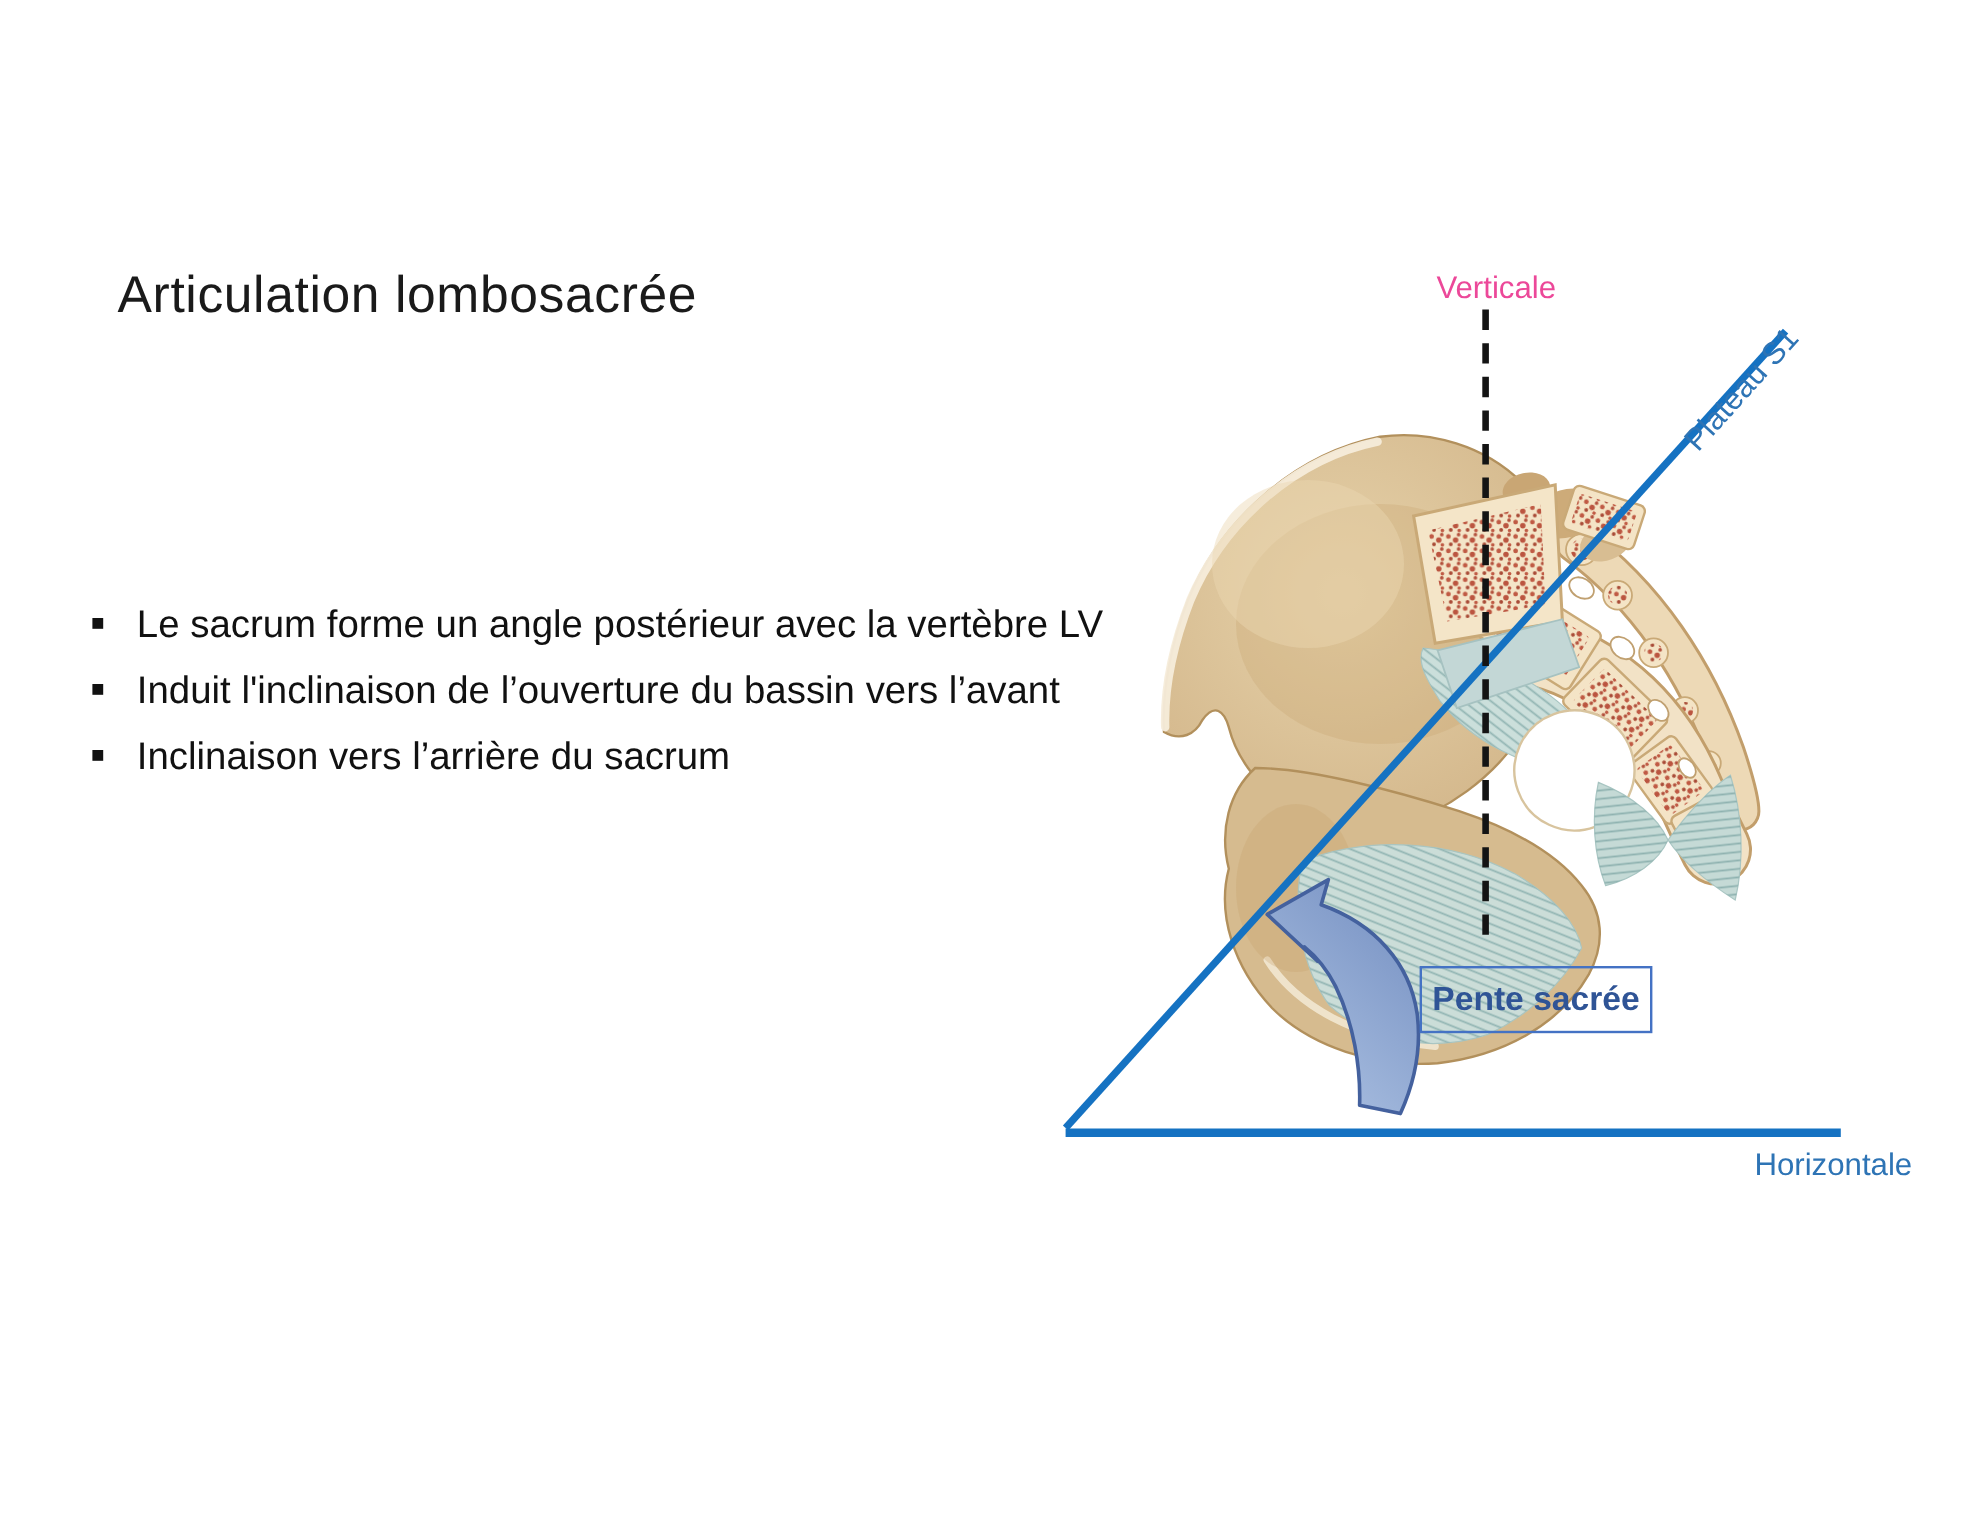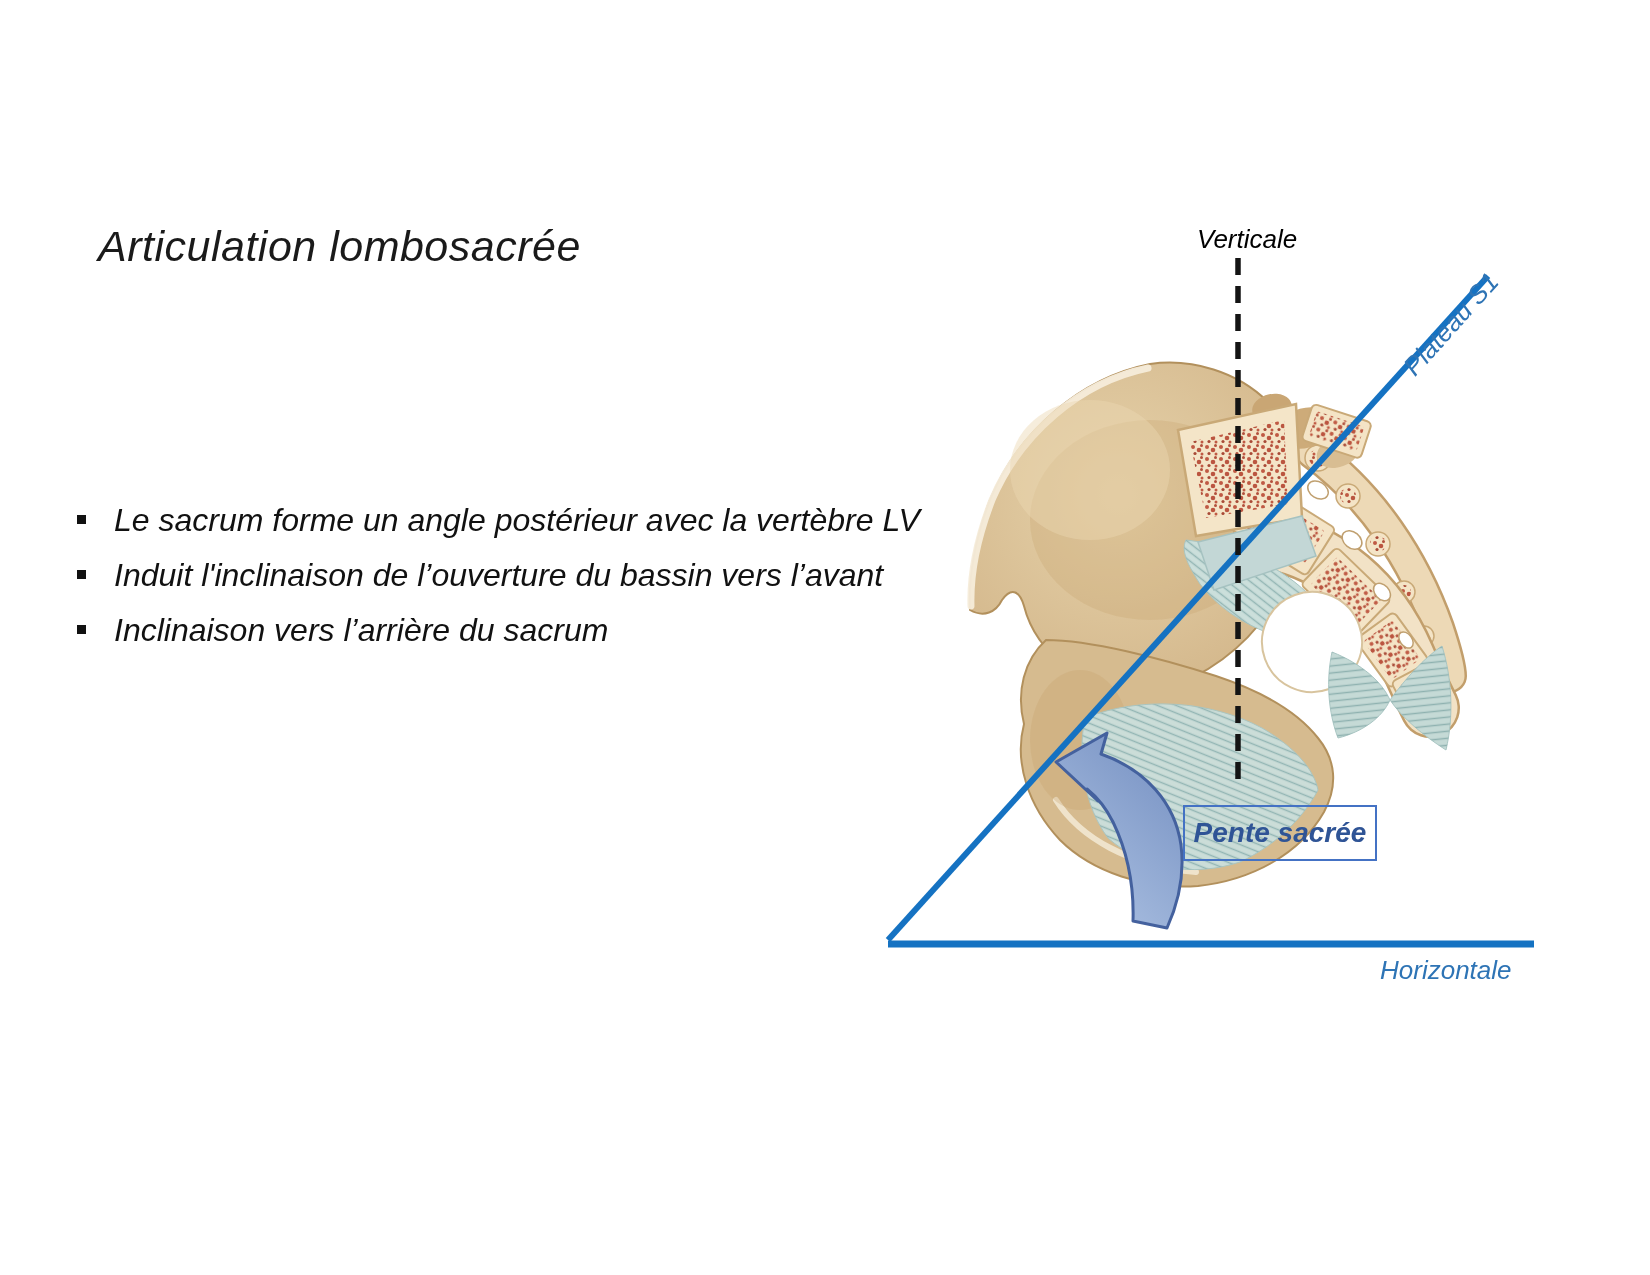--- a/index.html
+++ b/index.html
@@ -4,7 +4,7 @@
 <style>
   html,body{margin:0;padding:0;background:#ffffff;}
   .slide{position:relative;width:1650px;height:1275px;background:#fff;overflow:hidden;
-         font-family:"Liberation Sans", sans-serif;font-style:italic;}
+         font-family:"Liberation Sans", sans-serif;}
   .title{position:absolute;left:98px;top:222px;margin:0;font-size:43px;font-weight:400;
          color:#1a1a1a;letter-spacing:0.5px;}
   .bullets{position:absolute;left:77px;top:507px;margin:0;padding:0;list-style:none;width:920px;}

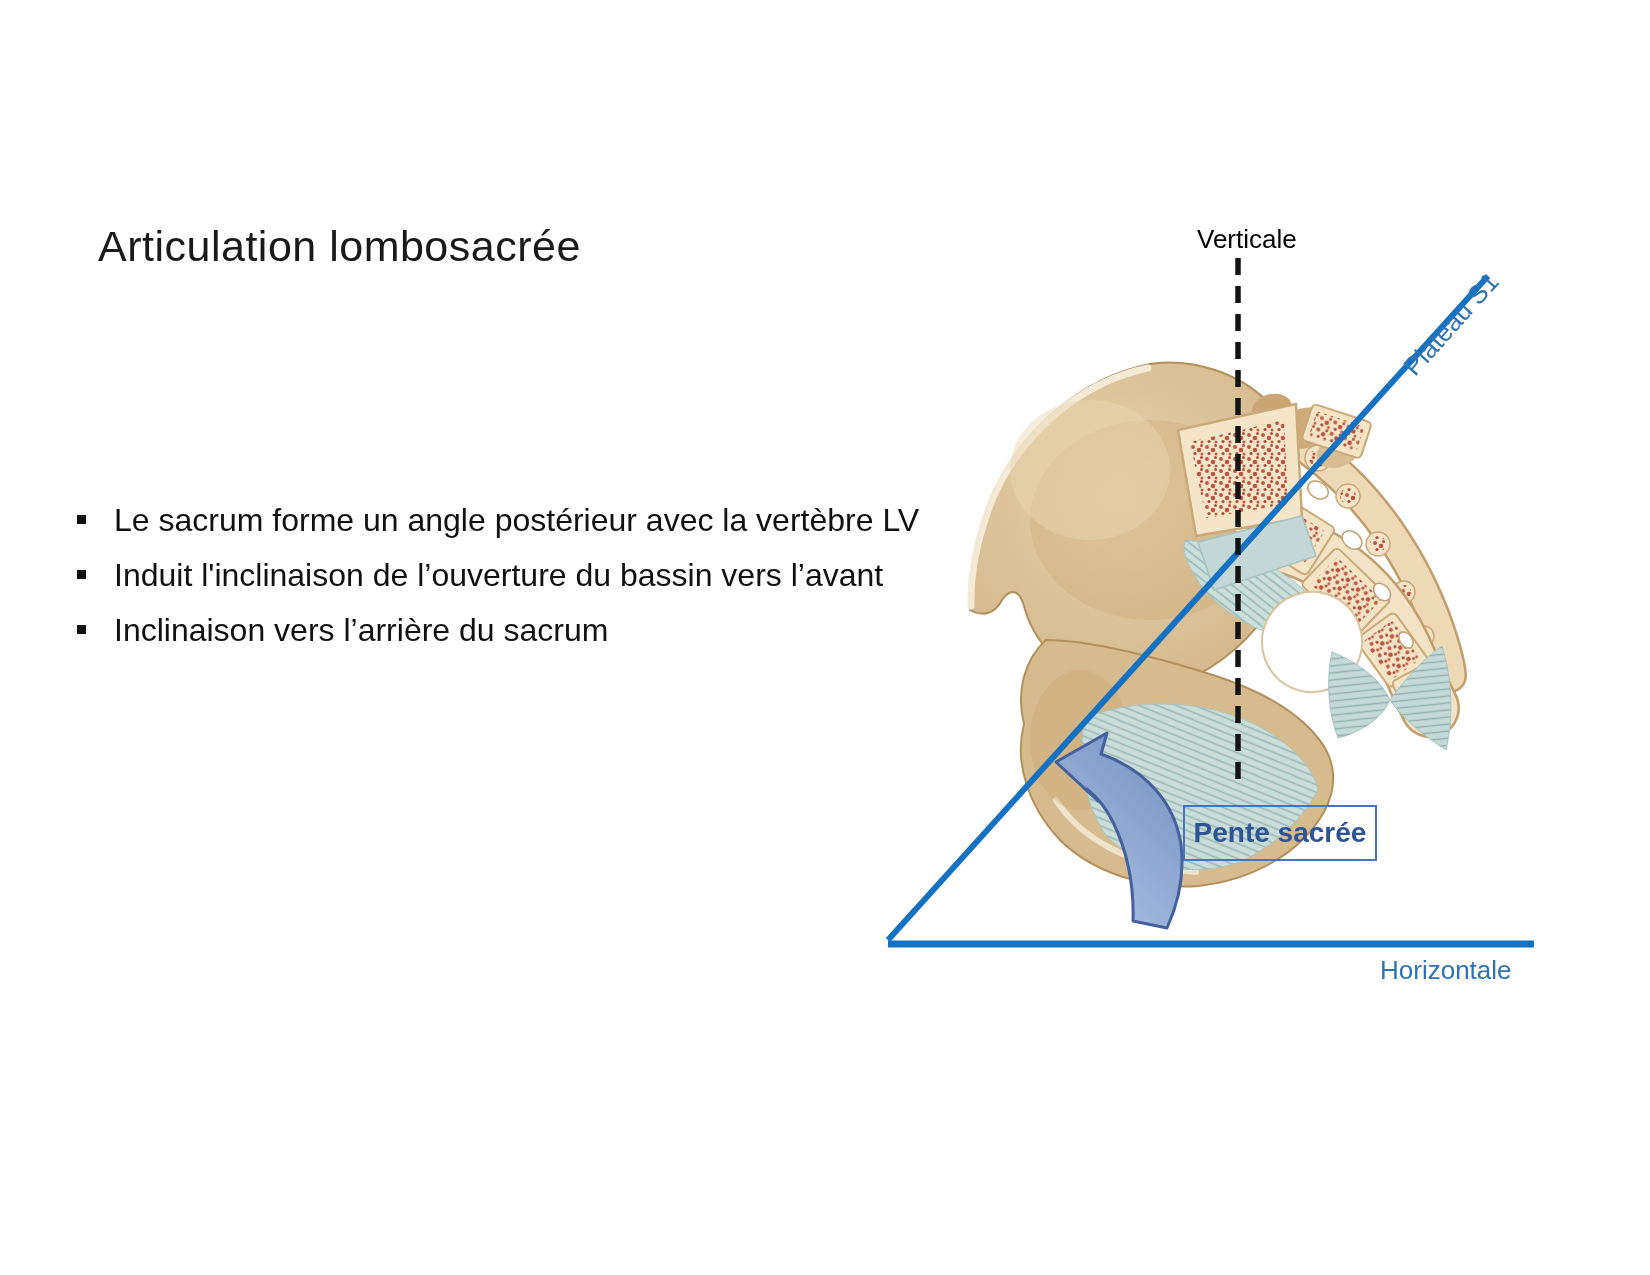--- a/index.html
+++ b/index.html
@@ -14,7 +14,7 @@
   .bt b{font-weight:bold;}
   .fig{position:absolute;left:0;top:0;width:1650px;height:1275px;}
   .lbl{position:absolute;font-size:26px;}
-  .lbl-verticale{left:1197px;top:224px;color:#000000;}
+  .lbl-verticale{left:1197px;top:224px;color:#ec4899;}
   .lbl-plateau{left:1418px;top:352px;height:28px;color:#2E74B5;transform-origin:left bottom;
                transform:rotate(-48deg);white-space:nowrap;}
   .lbl-horizontale{left:1380px;top:955px;color:#2E74B5;}

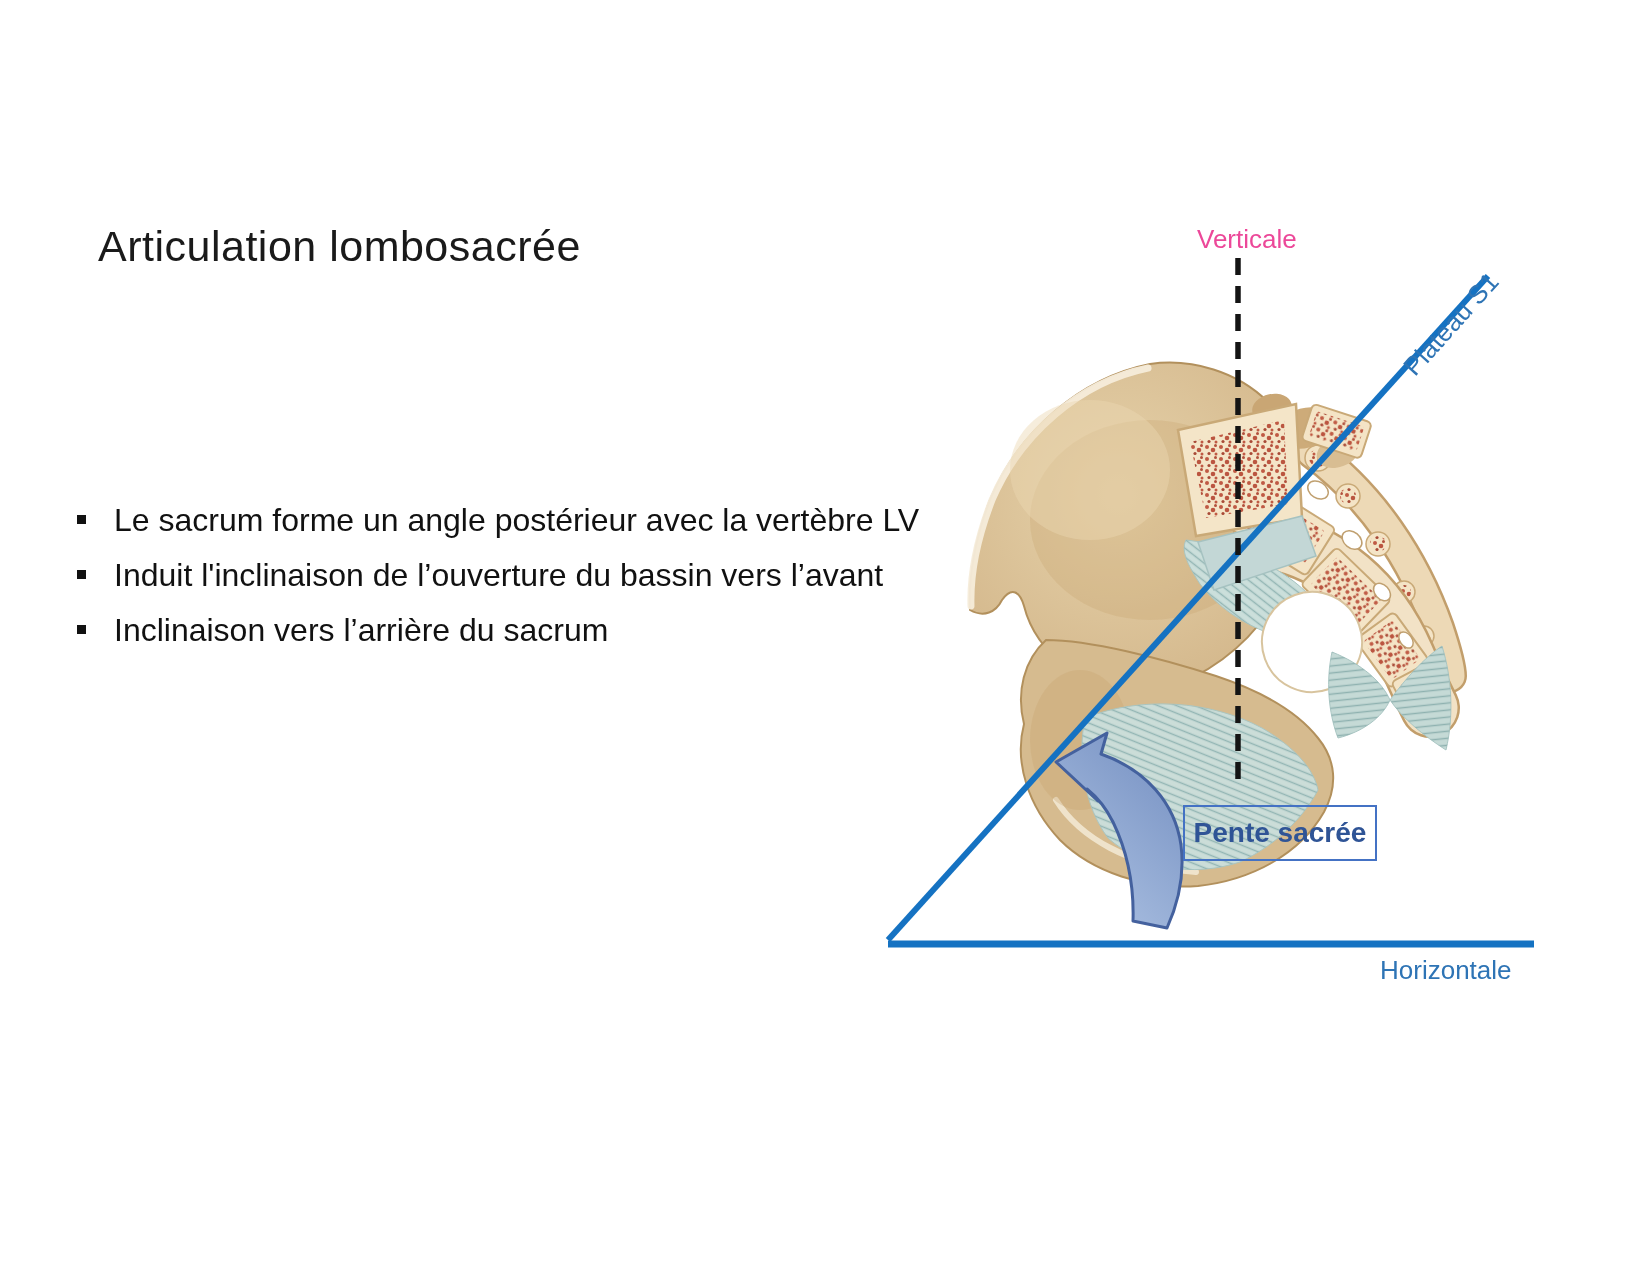--- a/index.html
+++ b/index.html
@@ -17,7 +17,7 @@
   .lbl-verticale{left:1197px;top:224px;color:#ec4899;}
   .lbl-plateau{left:1418px;top:352px;height:28px;color:#2E74B5;transform-origin:left bottom;
                transform:rotate(-48deg);white-space:nowrap;}
-  .lbl-horizontale{left:1380px;top:955px;color:#2E74B5;}
+  .lbl-horizontale{left:1462px;top:955px;color:#2E74B5;}
   .pente-box{position:absolute;left:1183px;top:805px;width:190px;height:52px;
              border:2.5px solid #4472C4;display:flex;align-items:center;justify-content:center;
              font-size:28px;font-weight:bold;color:#2F5496;background:transparent;white-space:nowrap;}

